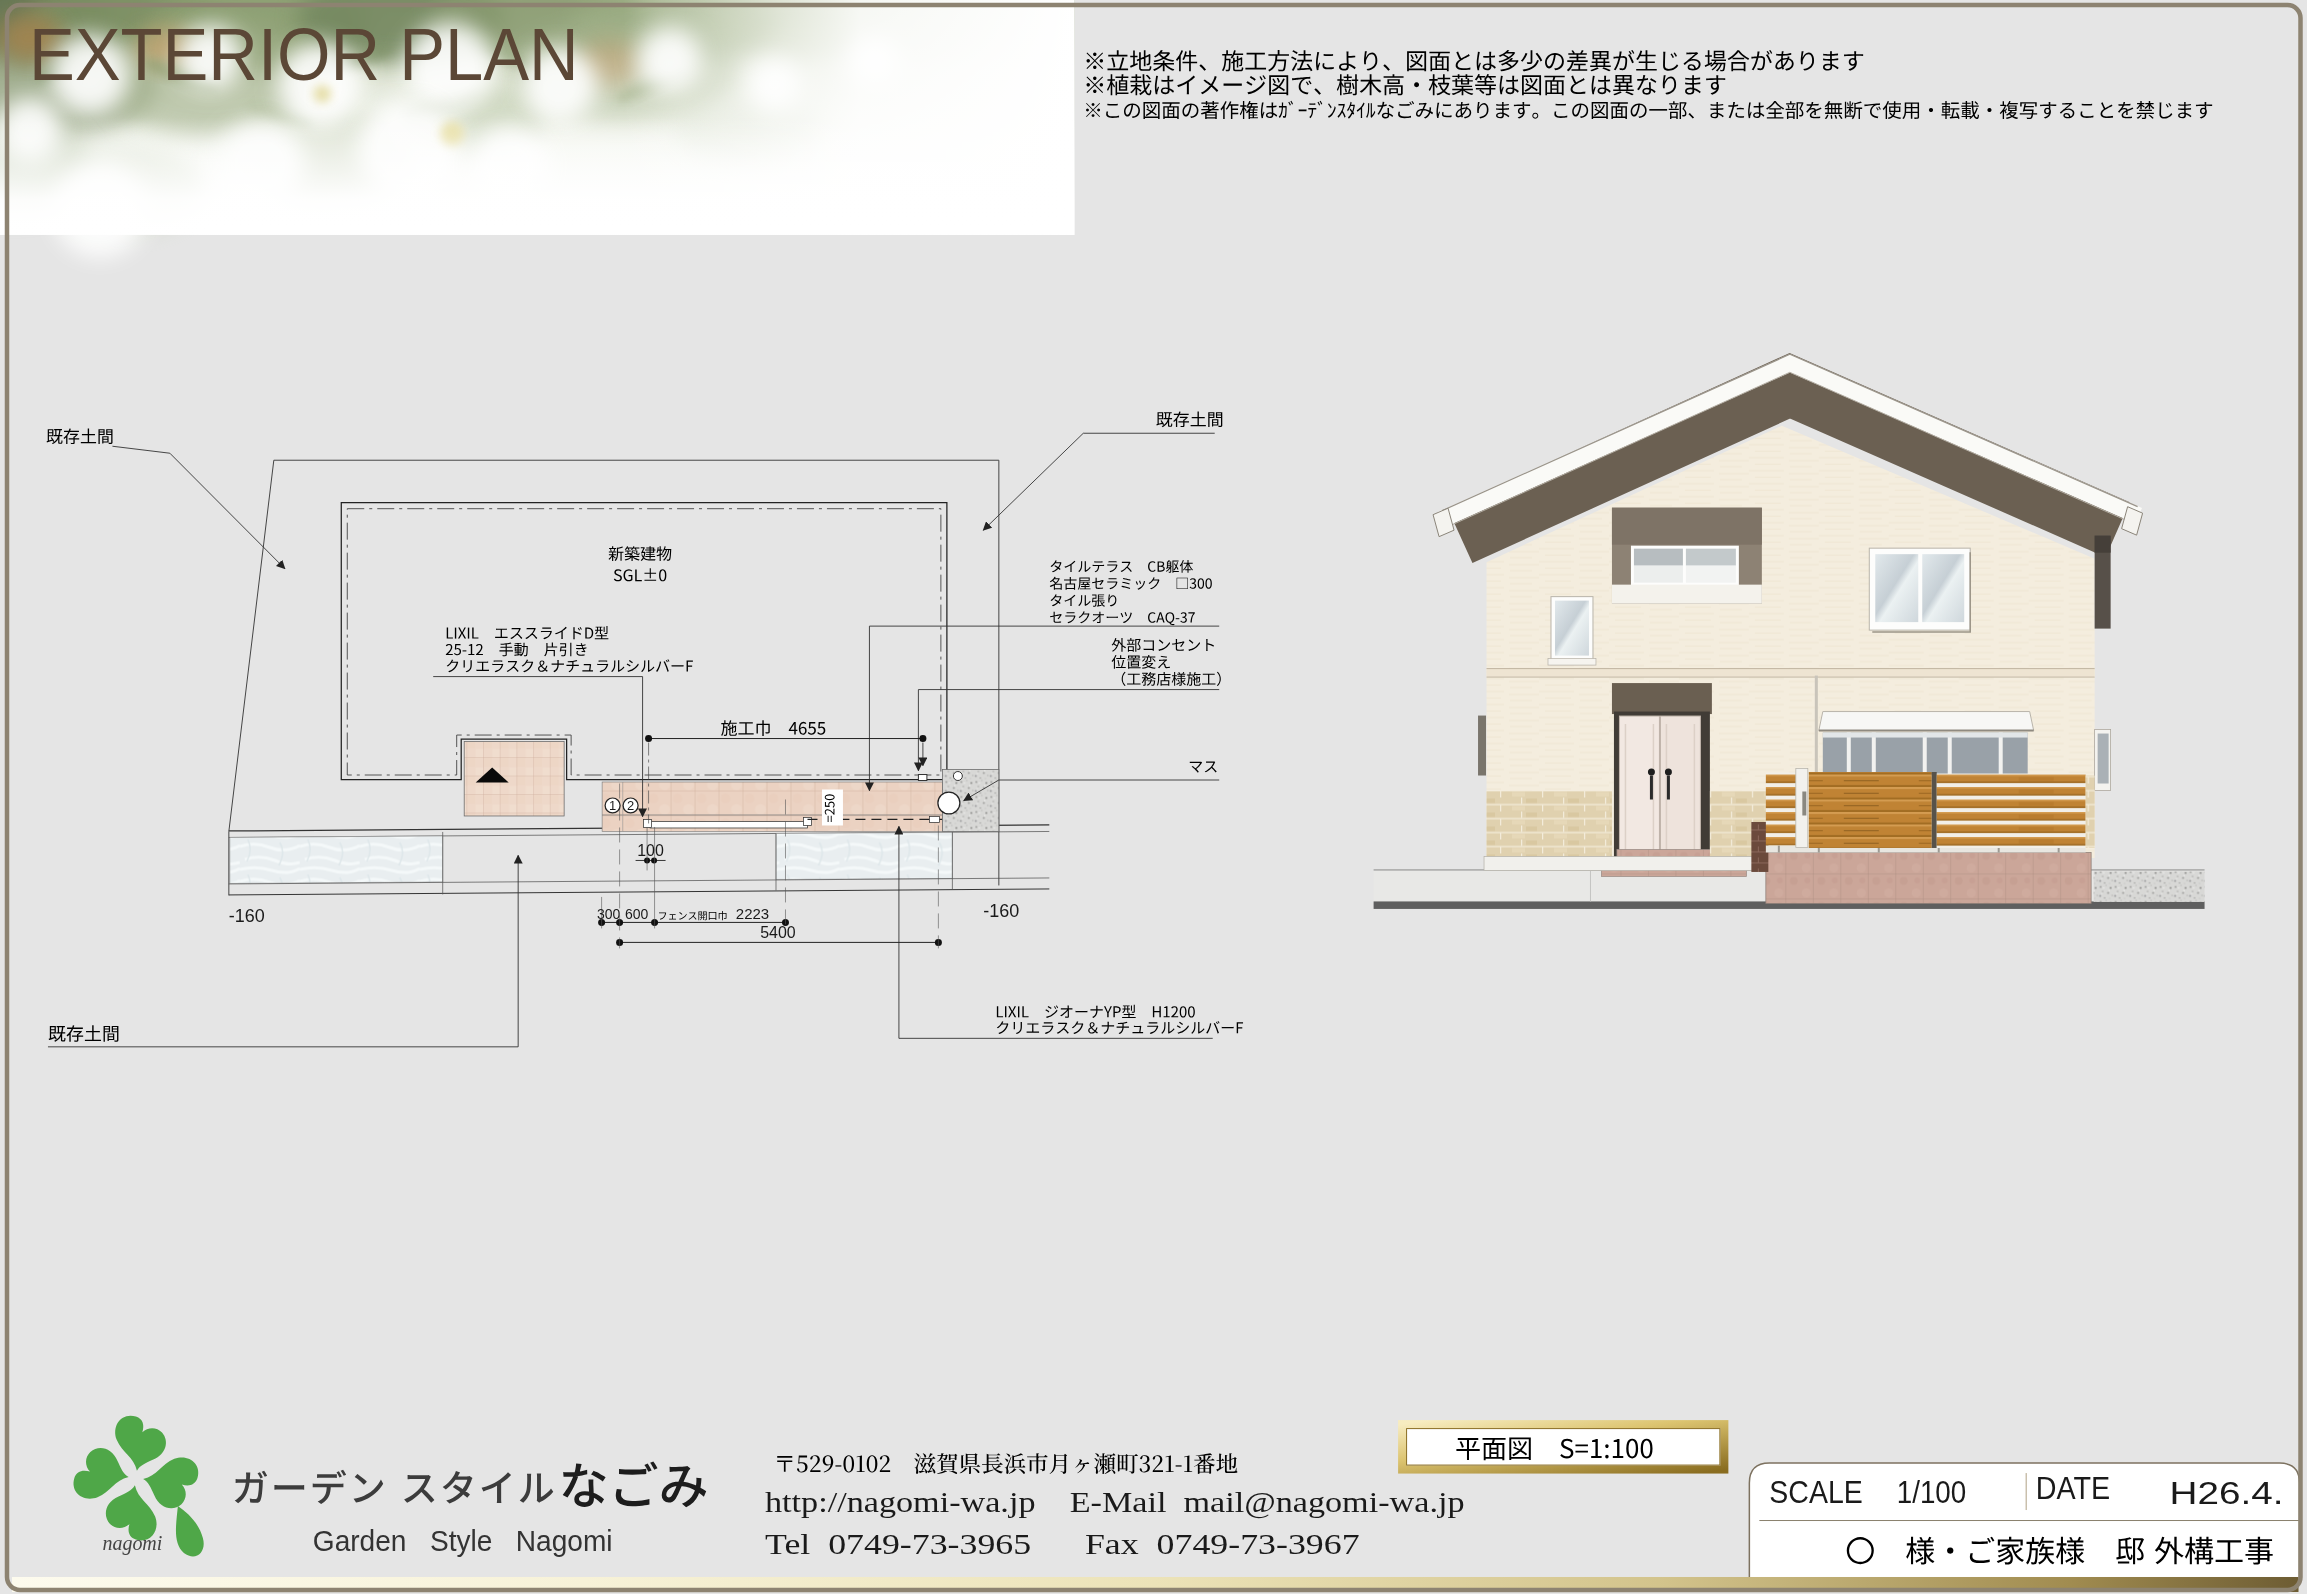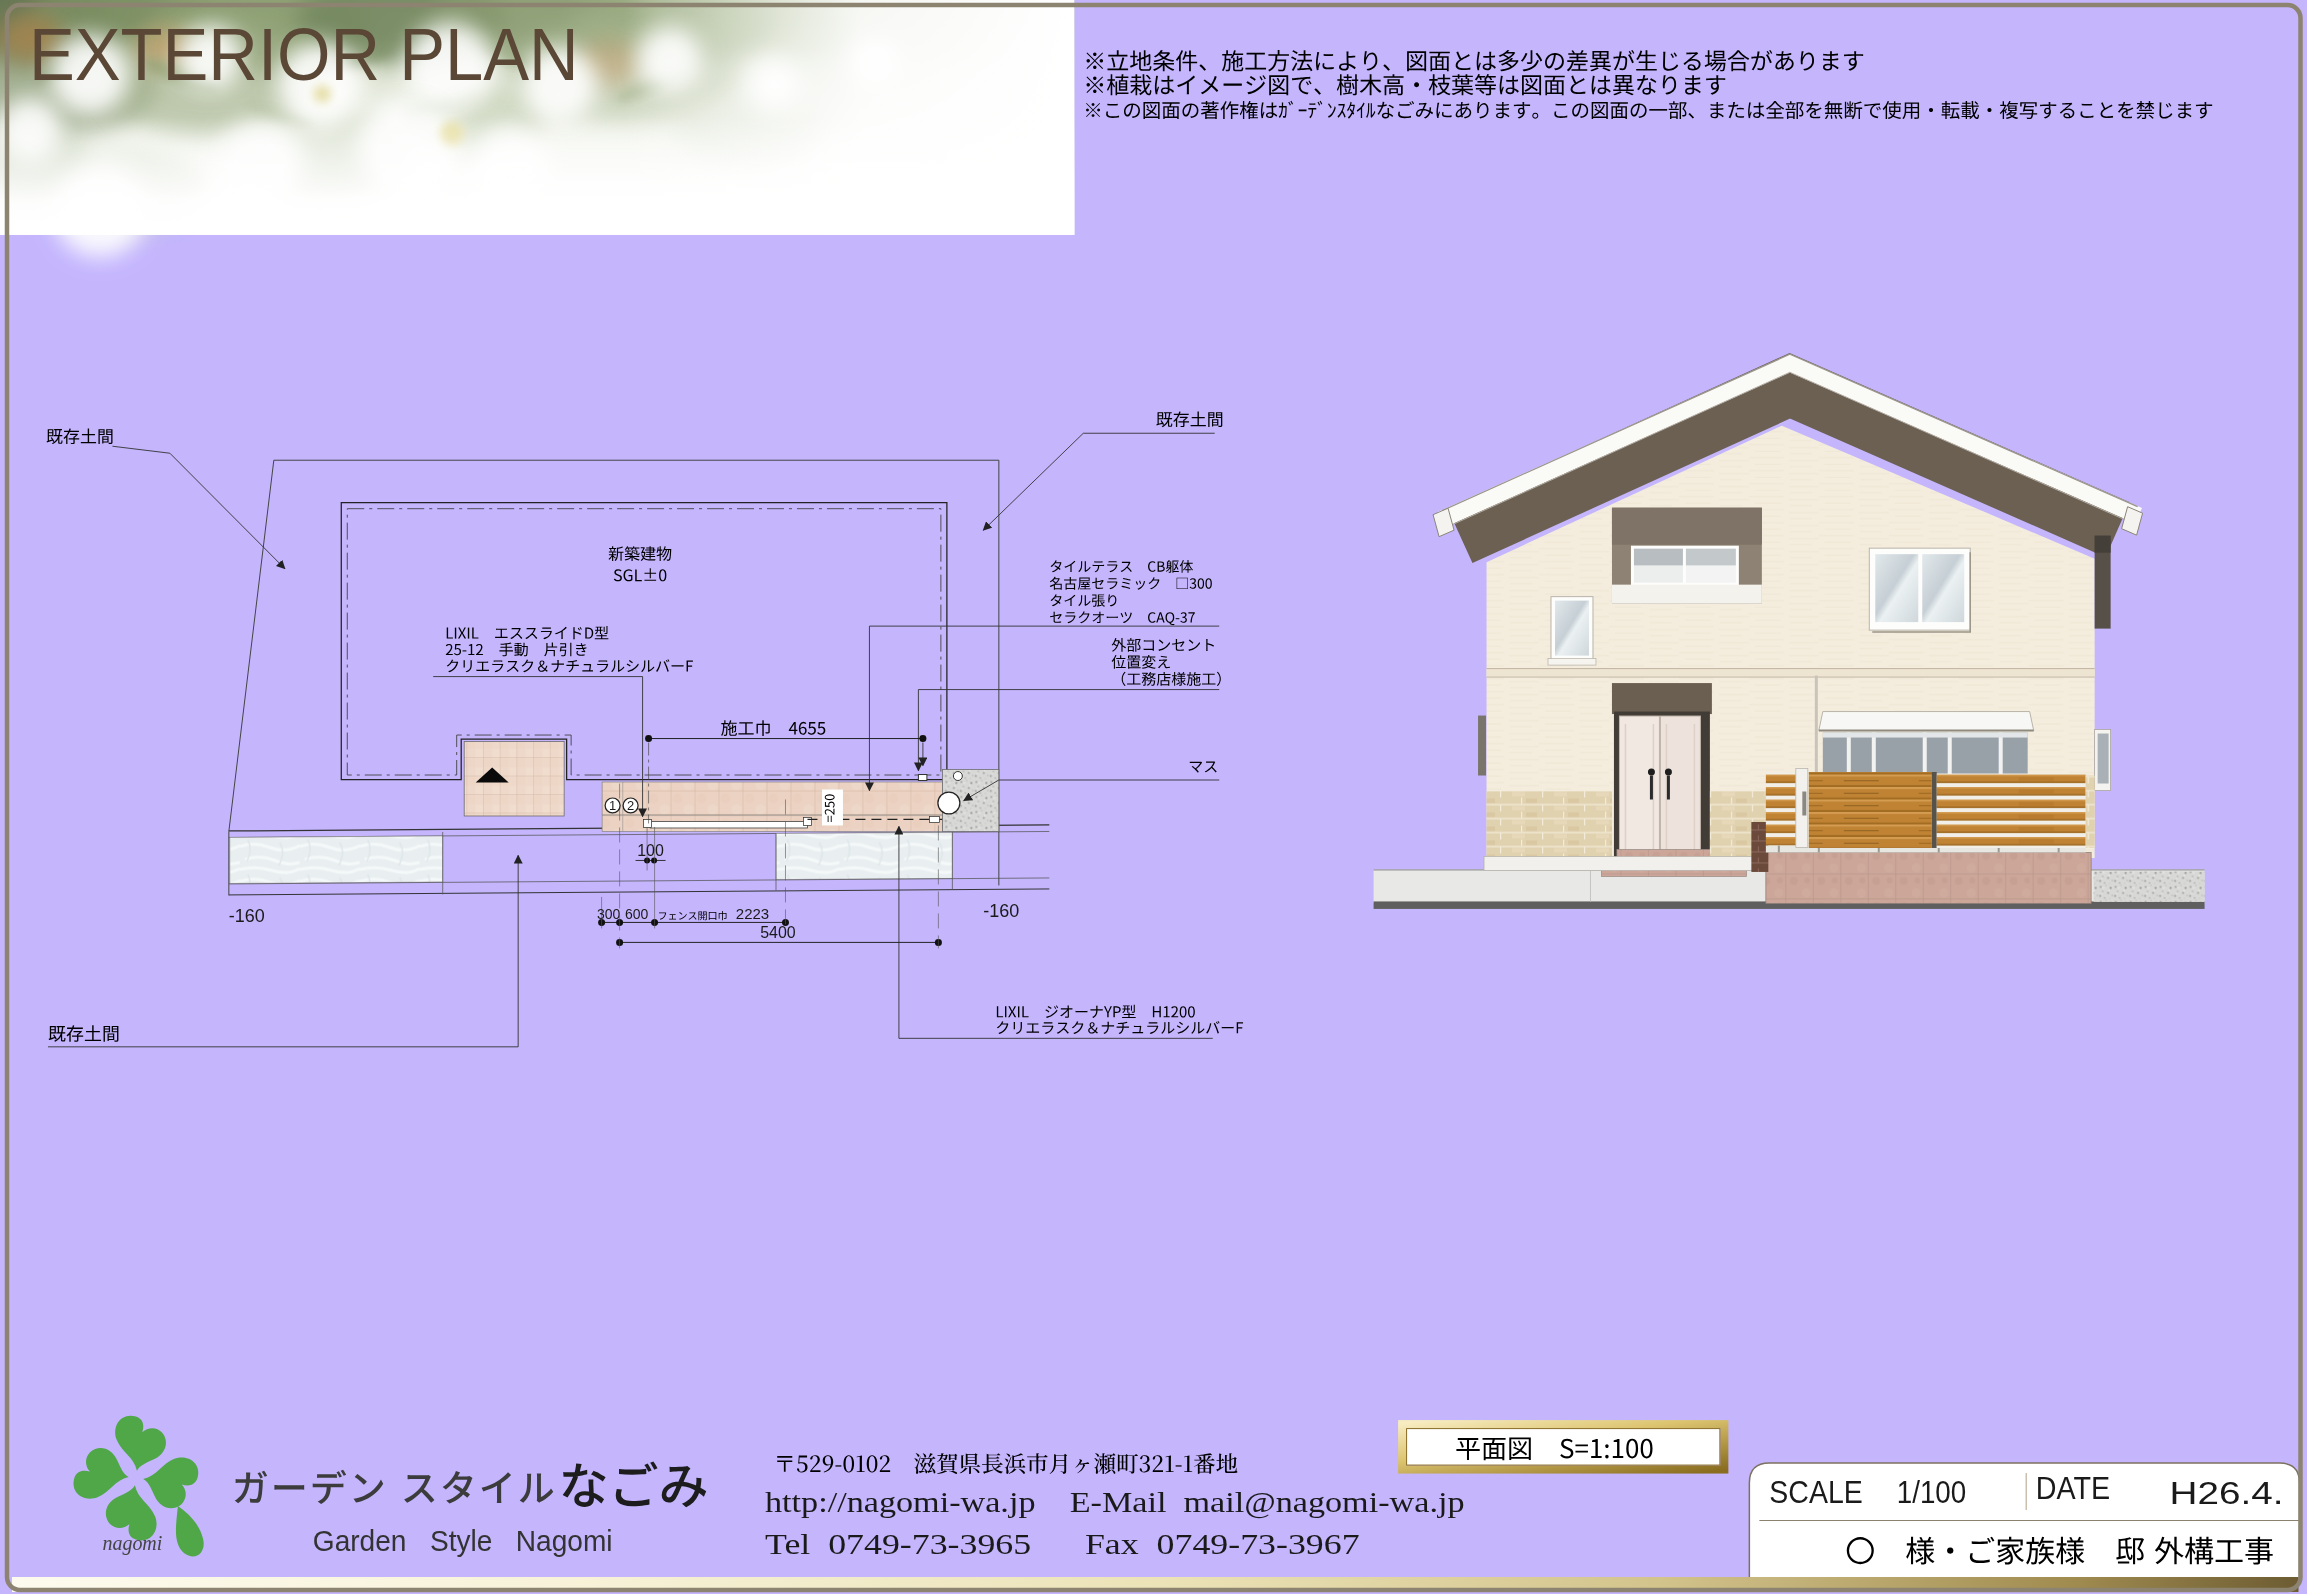--- a/index.html
+++ b/index.html
@@ -1,7 +1,7 @@
 <!DOCTYPE html>
 <html style="font-size:8px"><head><meta charset="utf-8"><style>
 html,body{margin:0;padding:0;background:#fff}
-#page{position:relative;width:2307px;height:1595px;background:#c4b5fd;overflow:hidden;font-family:"Liberation Sans",sans-serif}
+#page{position:relative;width:2307px;height:1595px;background:#e5e5e5;overflow:hidden;font-family:"Liberation Sans",sans-serif}
 svg{position:absolute;left:0;top:0}
 </style></head><body>
 <div id="page">

